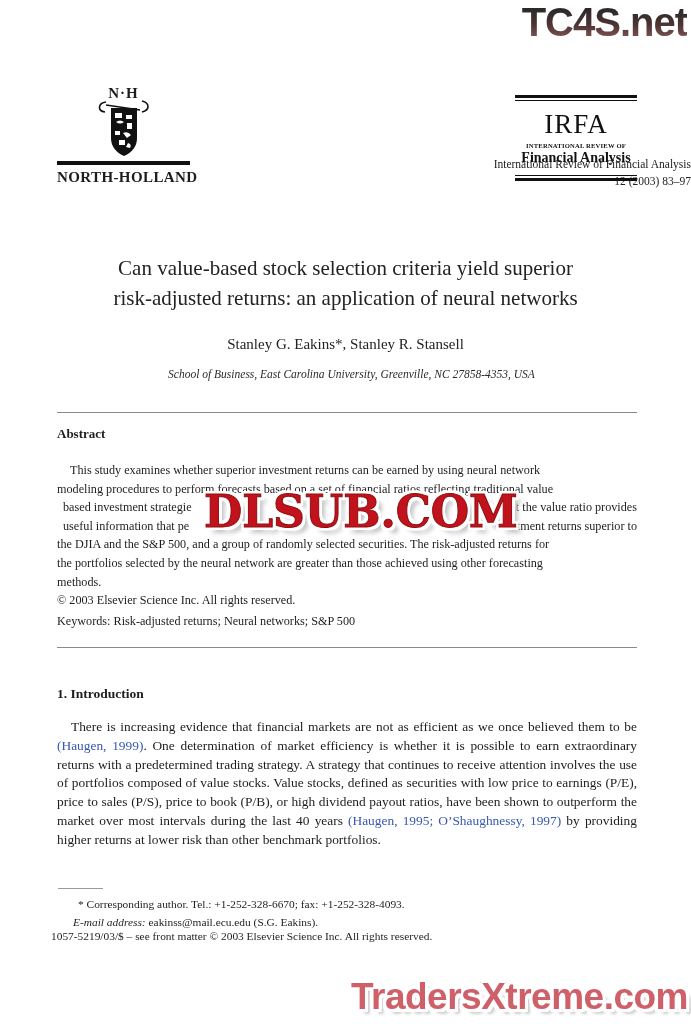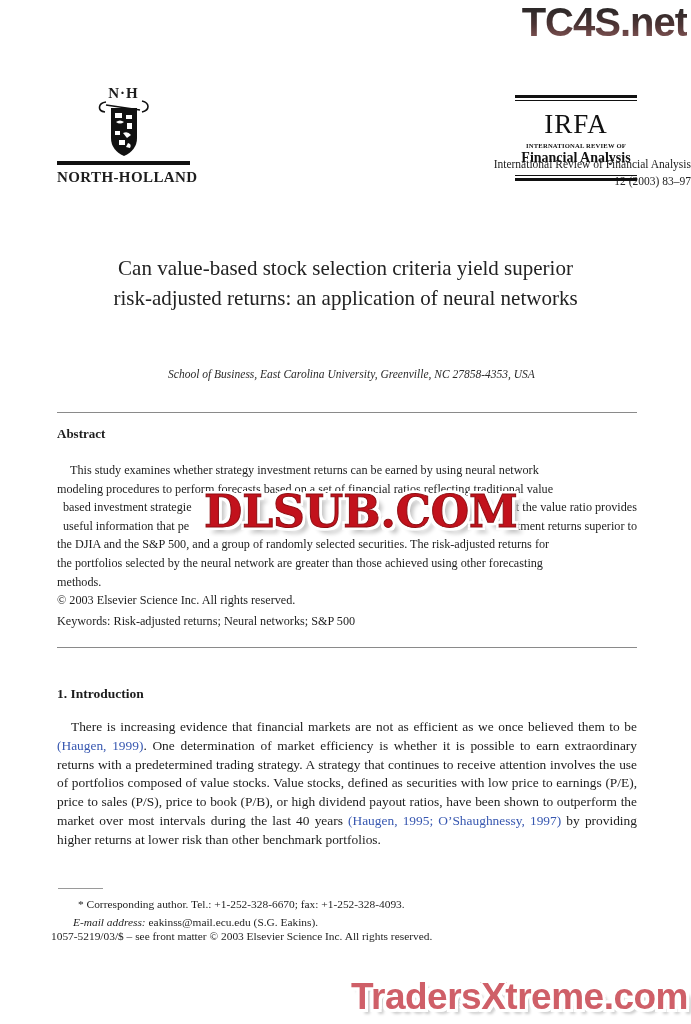--- a/index.html
+++ b/index.html
@@ -134,6 +134,7 @@
     <div>Can value-based stock selection criteria yield superior</div>
     <div>risk-adjusted returns: an application of neural networks</div>
   </div>
+  <div class="authors">Stanley G. Eakins*, Stanley R. Stansell</div>
   <div class="affiliation">School of Business, East Carolina University, Greenville, NC 27858-4353, USA</div>
 
   <div class="hrule hrule1"></div>

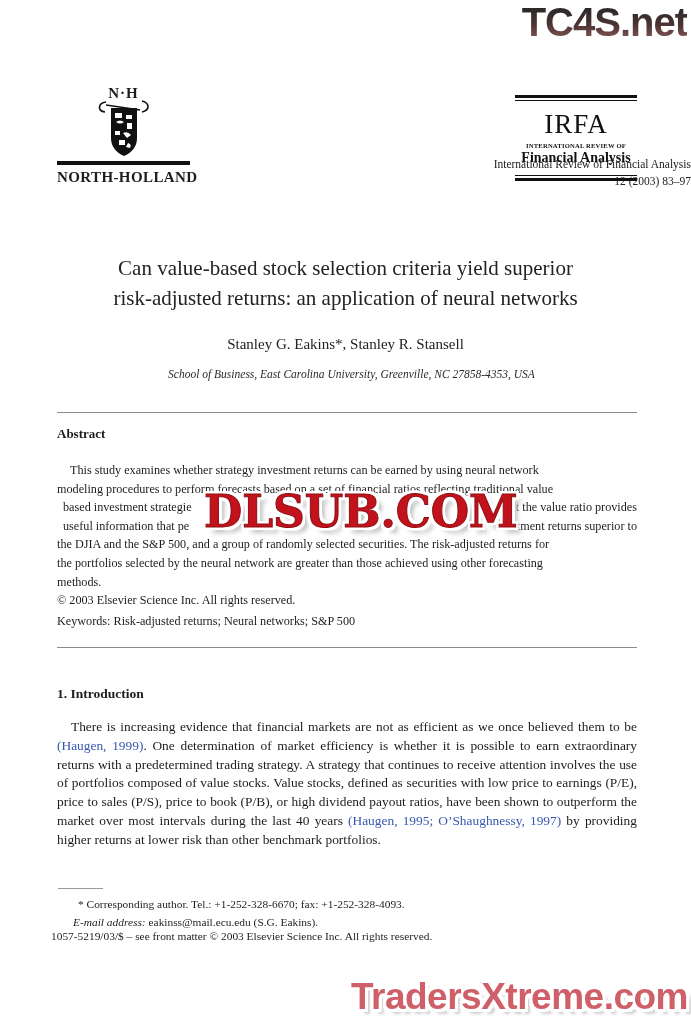--- a/index.html
+++ b/index.html
@@ -141,7 +141,7 @@
 
   <div class="abs-heading">Abstract</div>
   <div class="abstract">
-    <div class="abs-line indent">This study examines whether strategy investment returns can be earned by using neural network</div>
+    <div class="abs-line indent">This study examines whether superior investment returns can be earned by using neural network</div>
     <div class="abs-line">modeling procedures to perform forecasts based on a set of financial ratios reflecting traditional value</div>
     <div class="abs-line frag">
       <span>based investment strategie</span>

